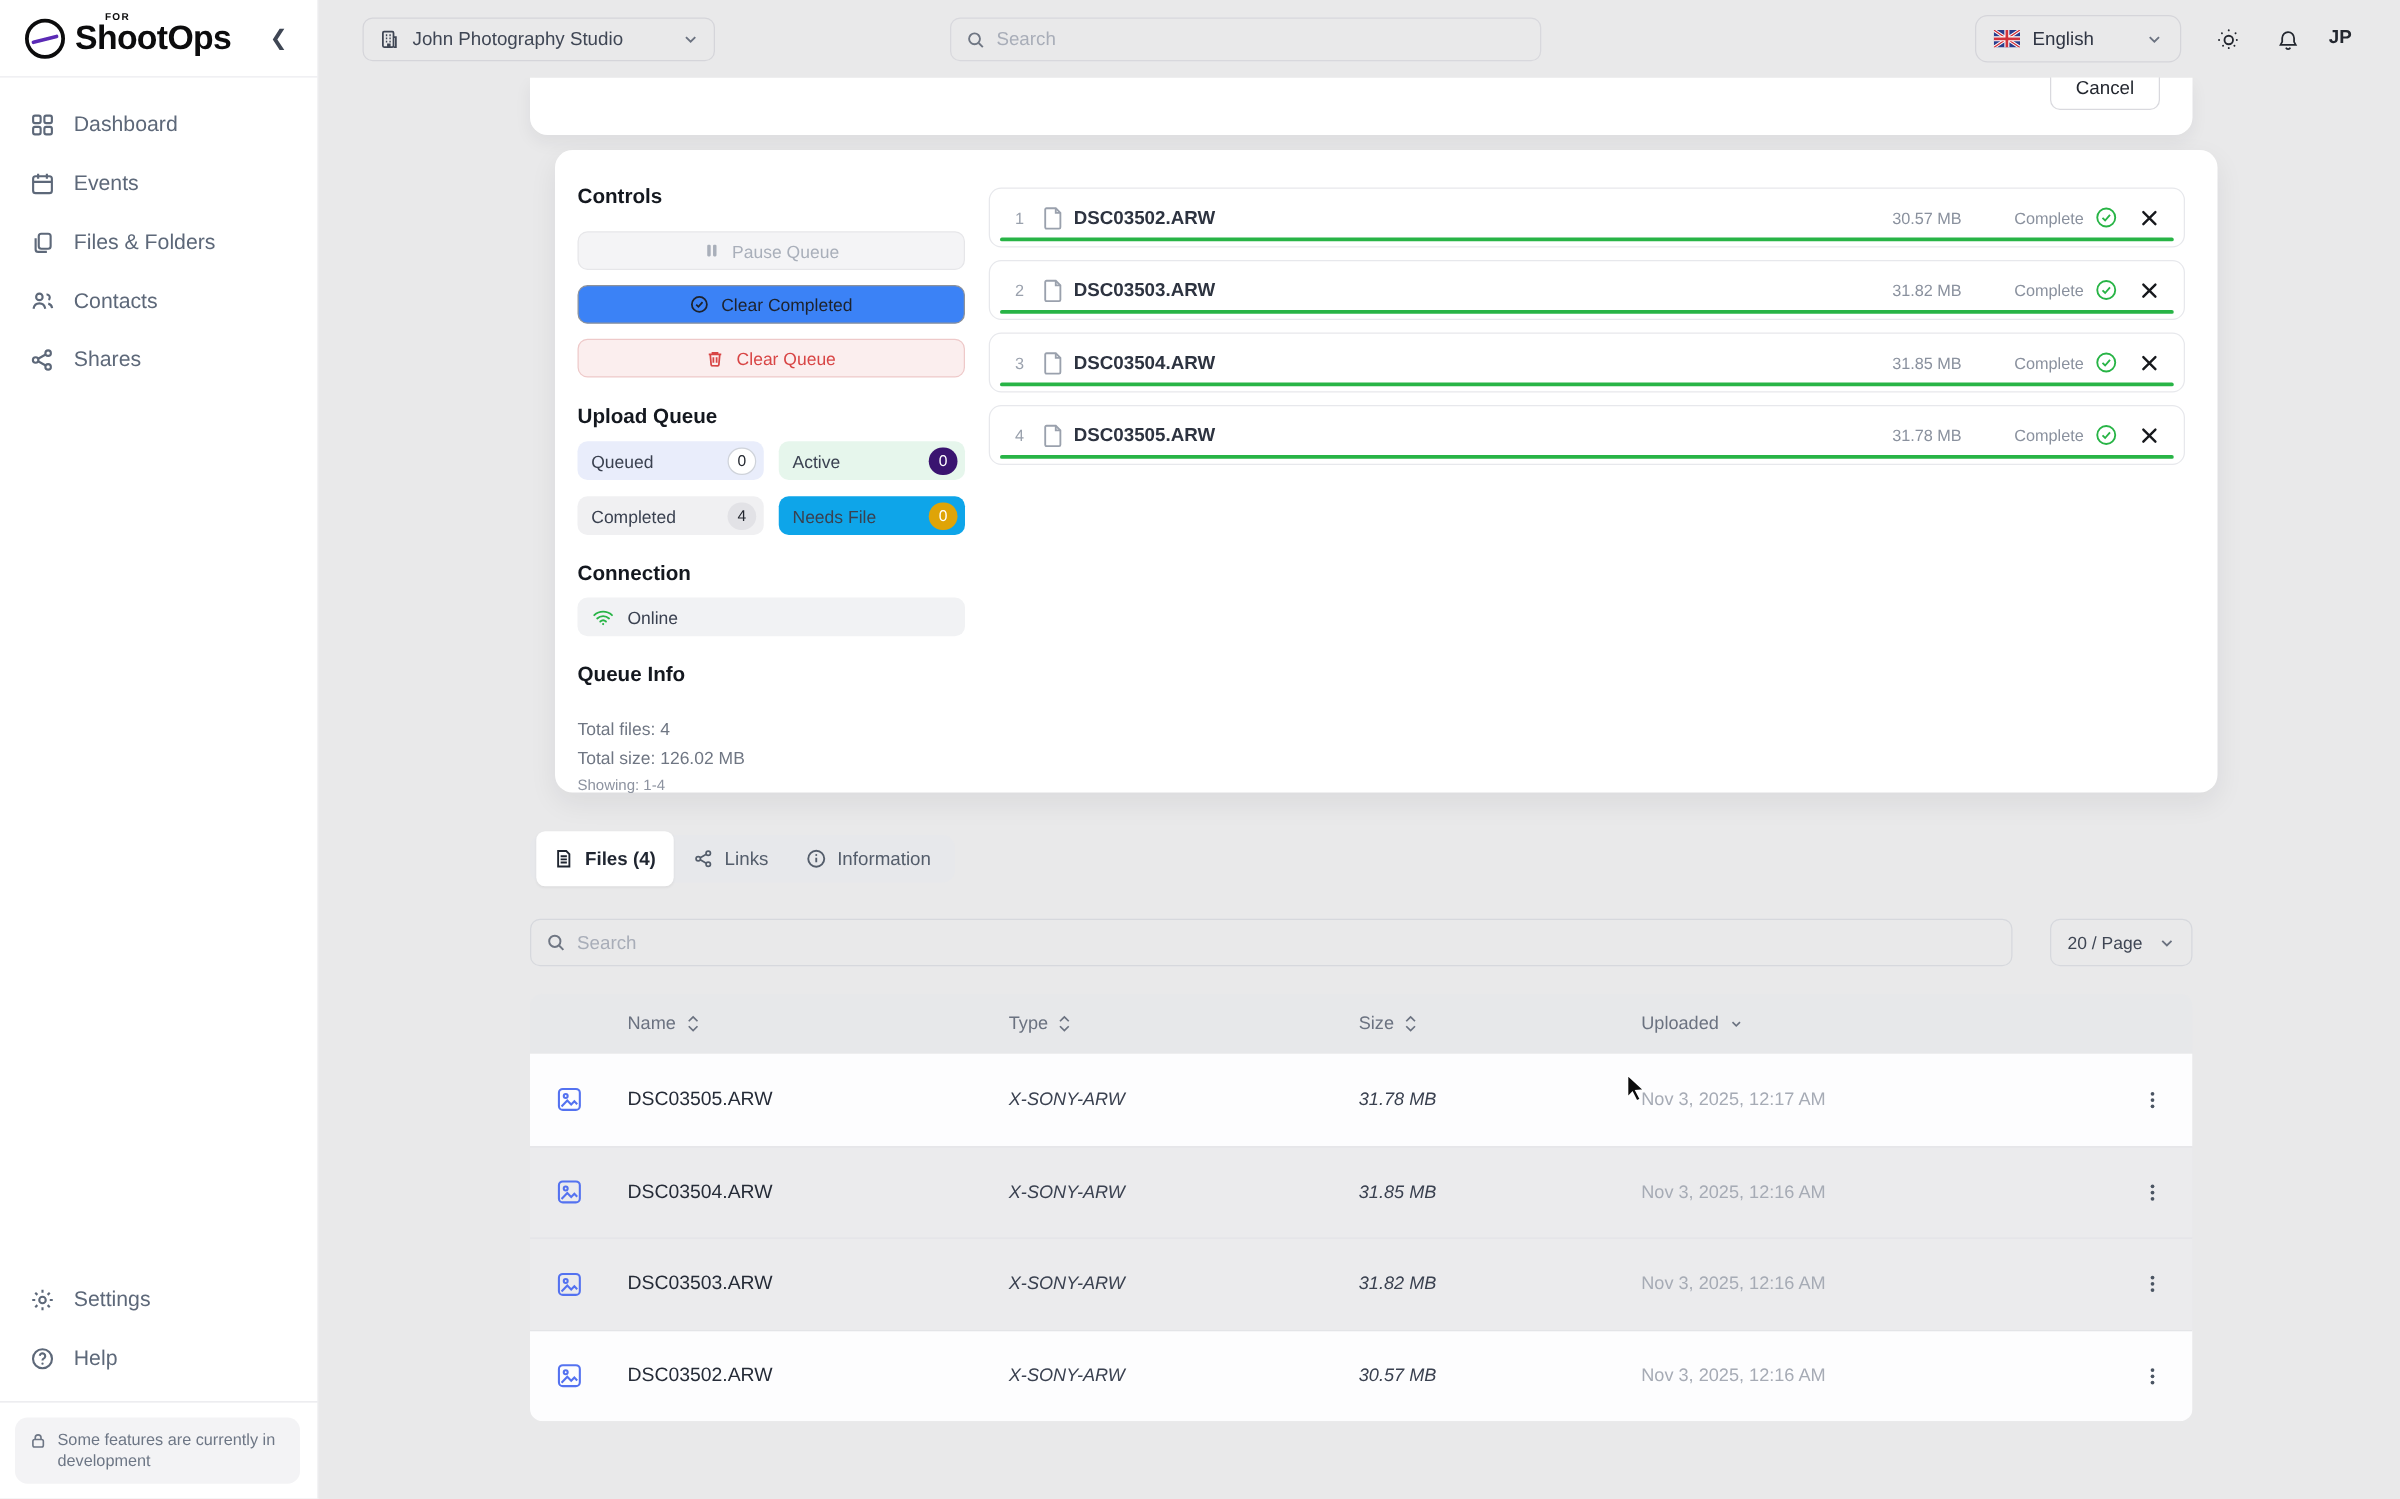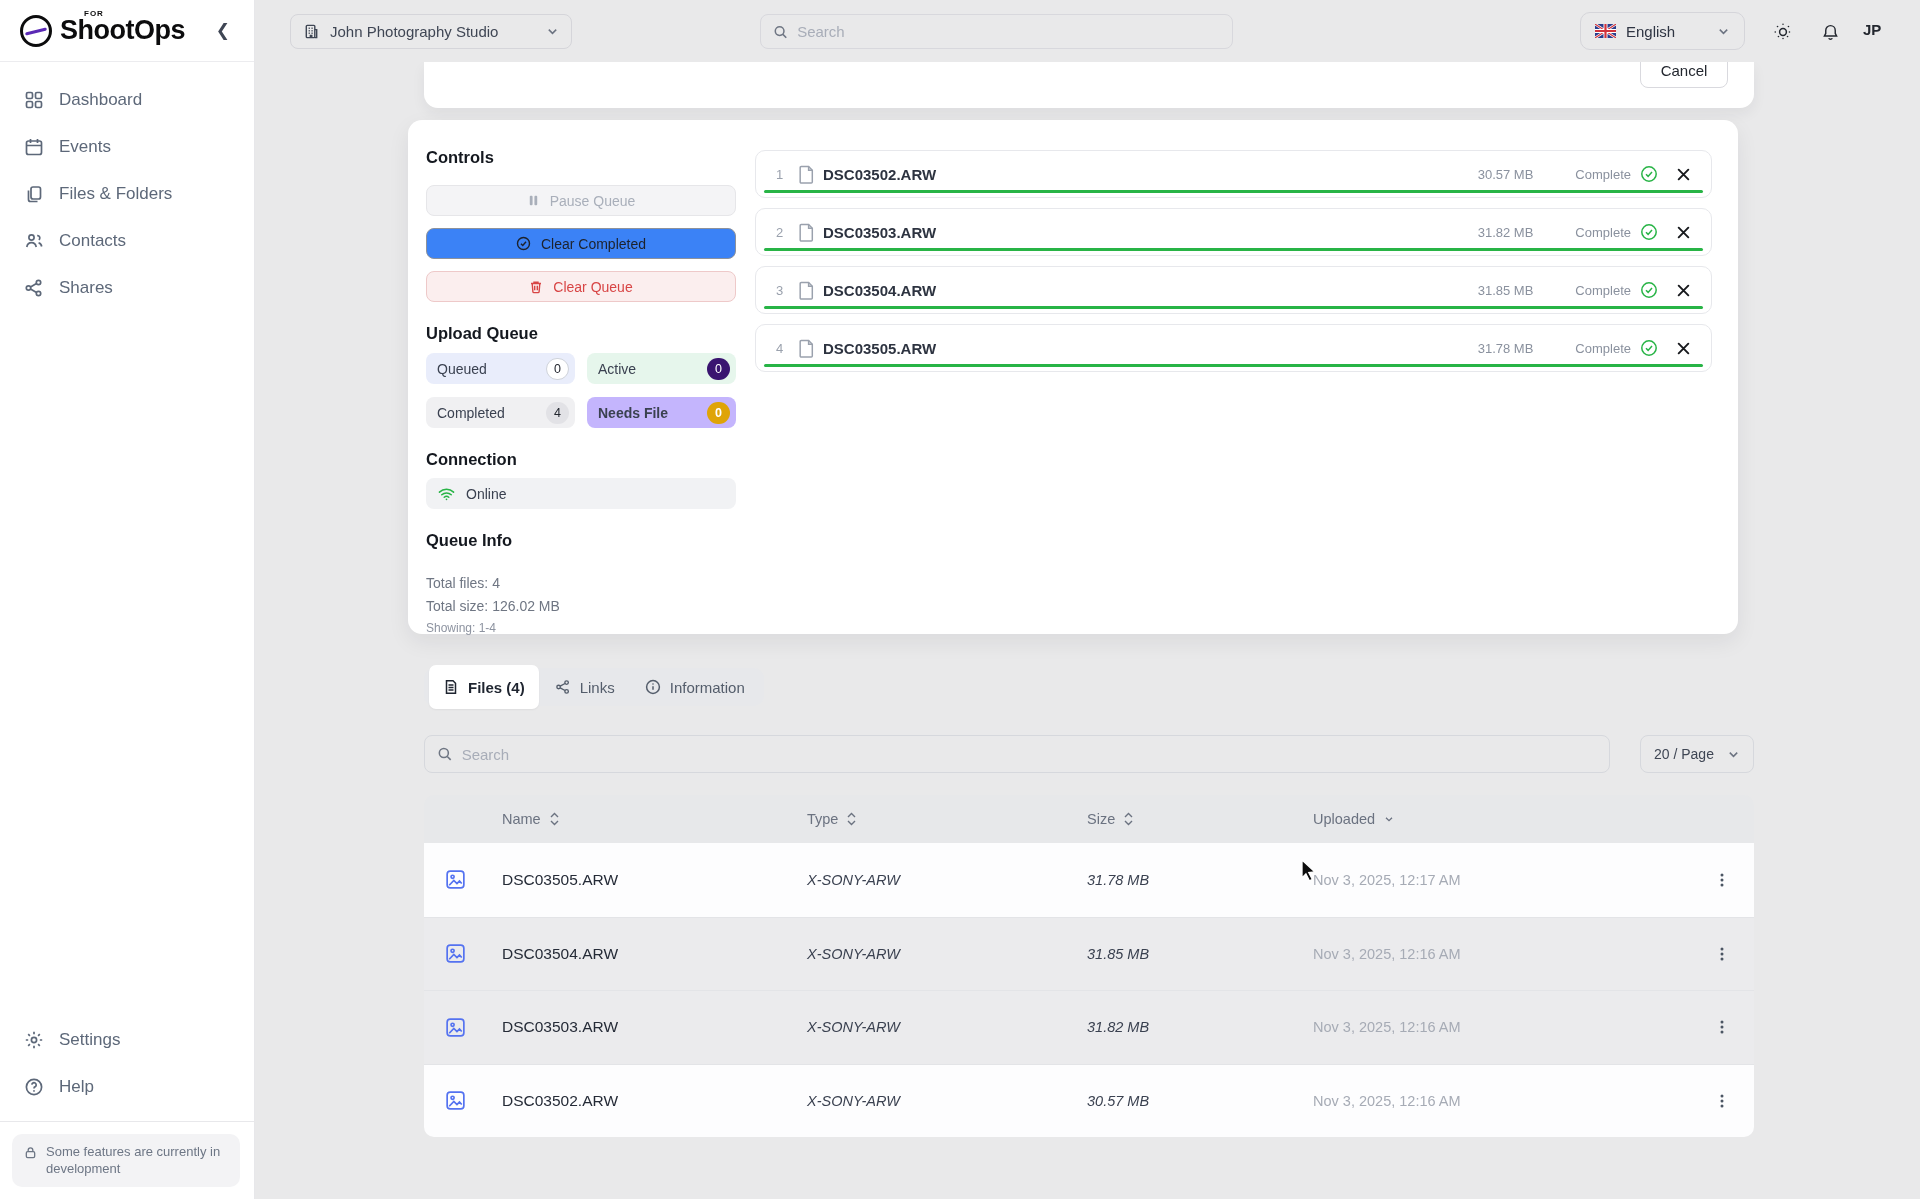--- a/index.html
+++ b/index.html
@@ -56,7 +56,7 @@
                 display:flex; align-items:center; justify-content:center; cursor:pointer; }
 
   
-  .panel { position:absolute; left:408px; top:120px; width:1330px; height:514px; background:#fff;
+  .panel { position:absolute; left:444px; top:120px; width:1330px; height:514px; background:#fff;
            border-radius:14px; box-shadow:0 8px 22px rgba(30,34,44,0.07); z-index:6; display:flex; }
   .panel-left { width:347px; padding:28px 19px 0 18px; }
   .sec-title { font-size:16.5px; font-weight:bold; color:#14181f; }

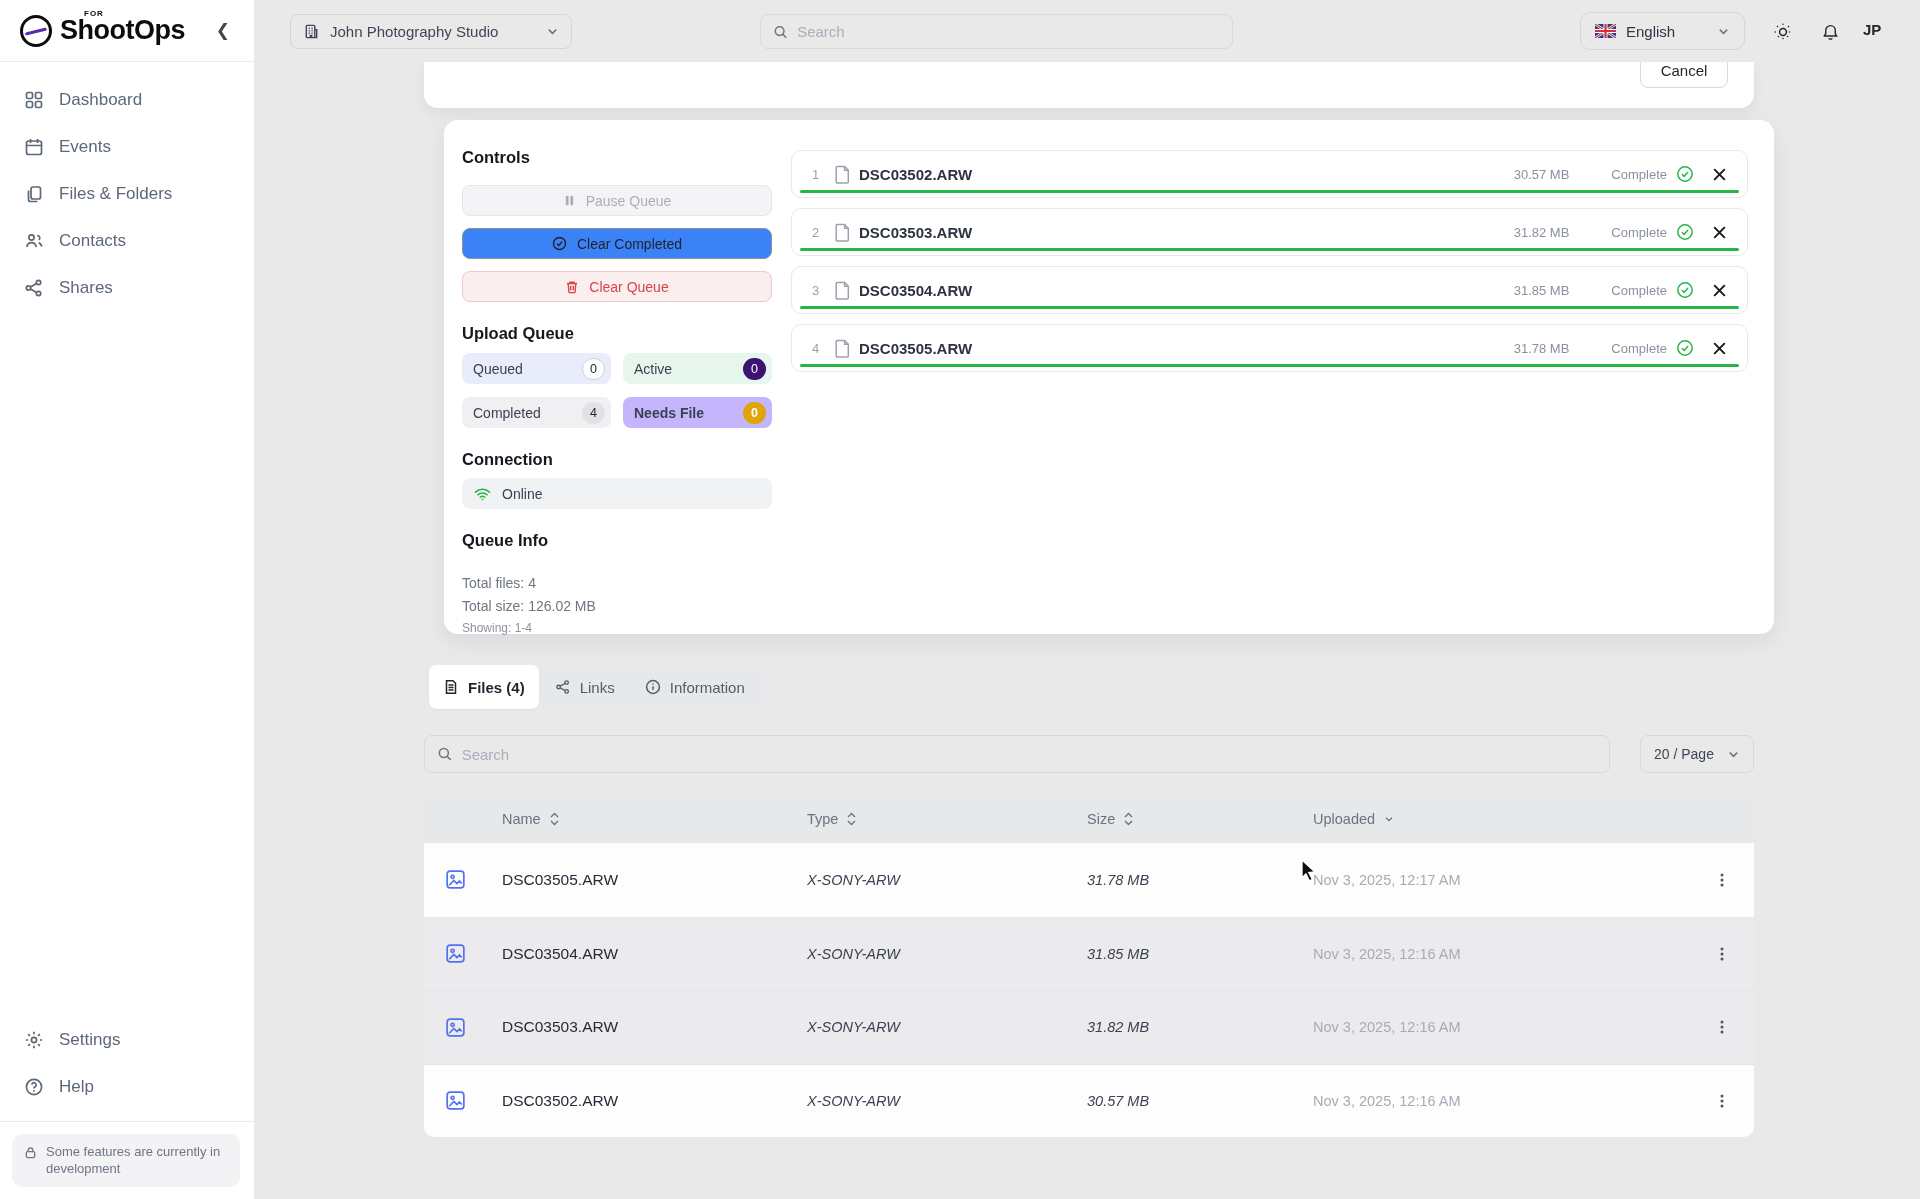--- a/index.html
+++ b/index.html
@@ -74,7 +74,7 @@
   .stat-queued { background:#e9edfb; } .stat-queued .badge { background:#fff; border:1px solid #cfd3da; color:#23272f; }
   .stat-active { background:#e6f6ec; } .stat-active .badge { background:var(--purple); color:#fff; }
   .stat-completed { background:#f0f0f2; } .stat-completed .badge { background:#e2e2e6; color:#23272f; }
-  .stat-needs { background:#c4b5fd;font-weight:bold; } .stat-needs .badge { background:var(--amber); color:#fff; }
+  .stat-needs { background:#0ea5e9; } .stat-needs .badge { background:var(--amber); color:#fff; }
   .conn-box { margin-top:9px; height:31px; background:#f1f2f4; border-radius:8px; display:flex;
               align-items:center; gap:11px; padding:0 12px; font-size:14px; color:#3a4150; }
   .qi-line { font-size:14px; color:#6f7683; margin-top:7px; }

